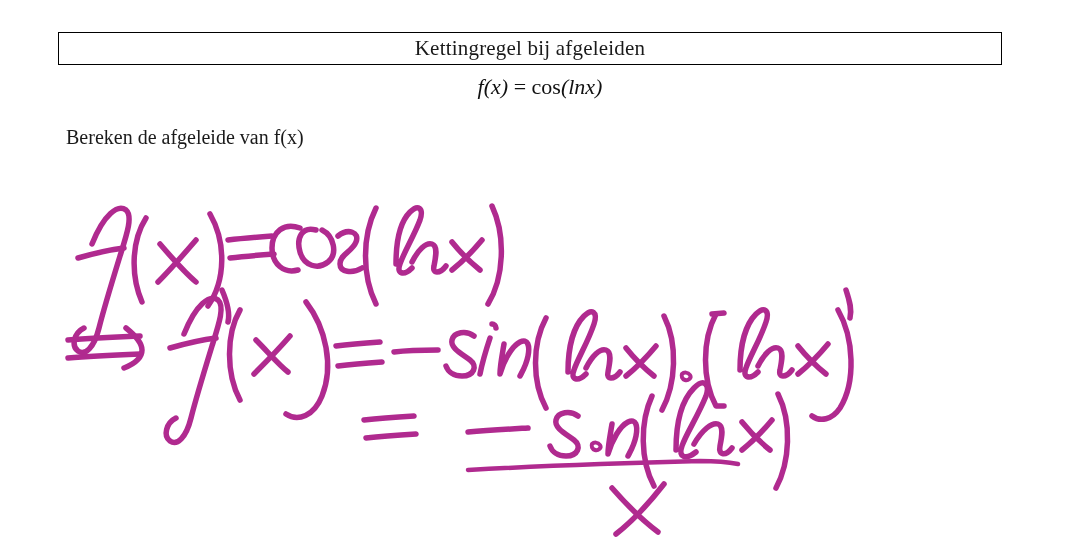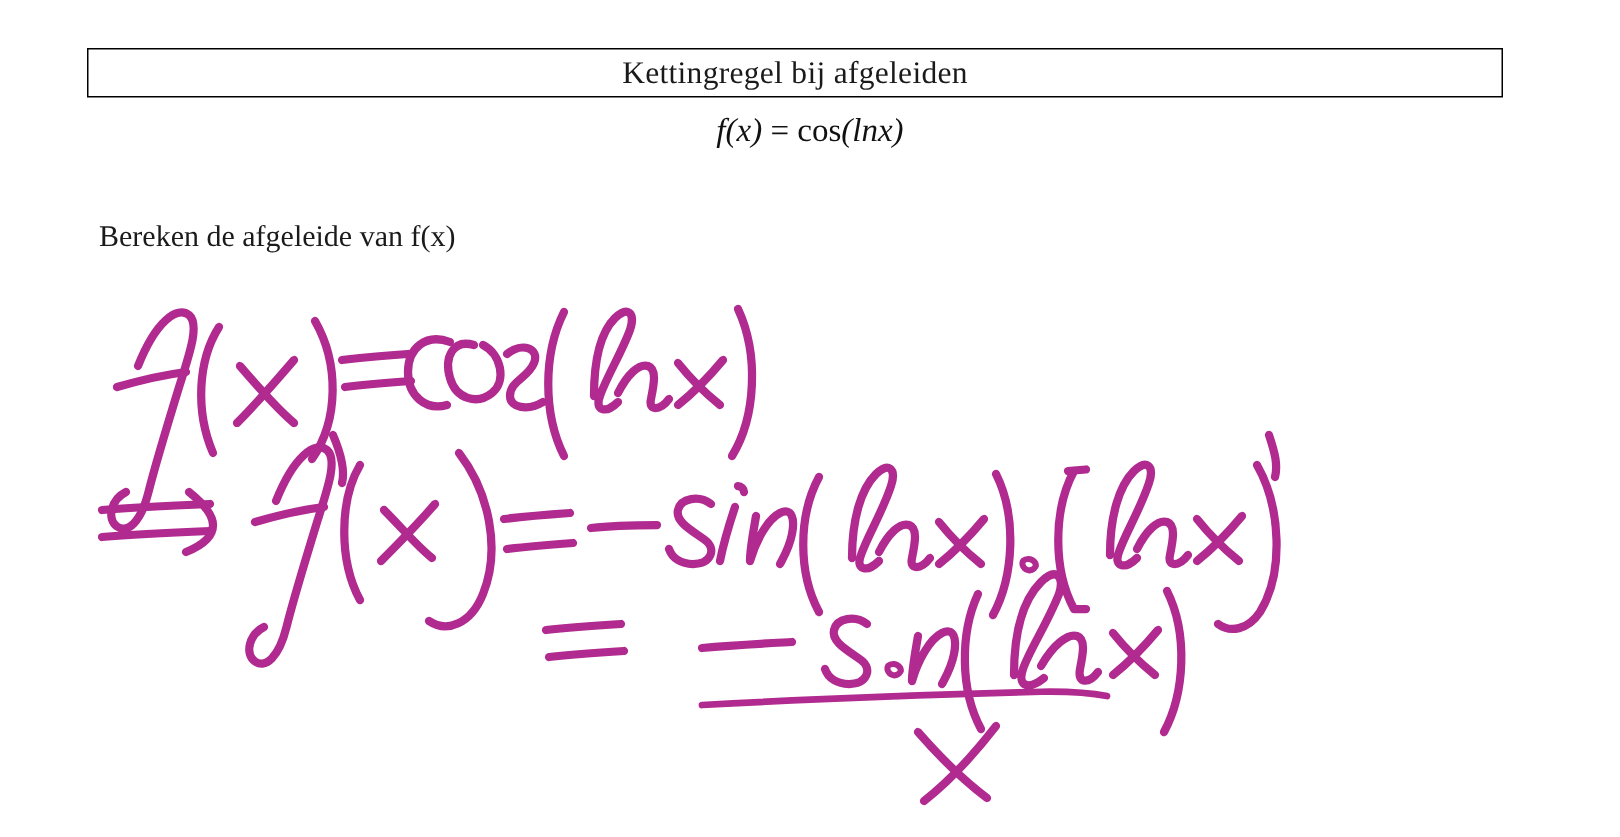--- a/index.html
+++ b/index.html
@@ -56,7 +56,7 @@
   .instruction {
     position: absolute;
     left: 66px;
-    top: 147px;
+    top: 126px;
     font-family: "Liberation Serif", serif;
     font-size: 20px;
     color: #1a1a1a;

